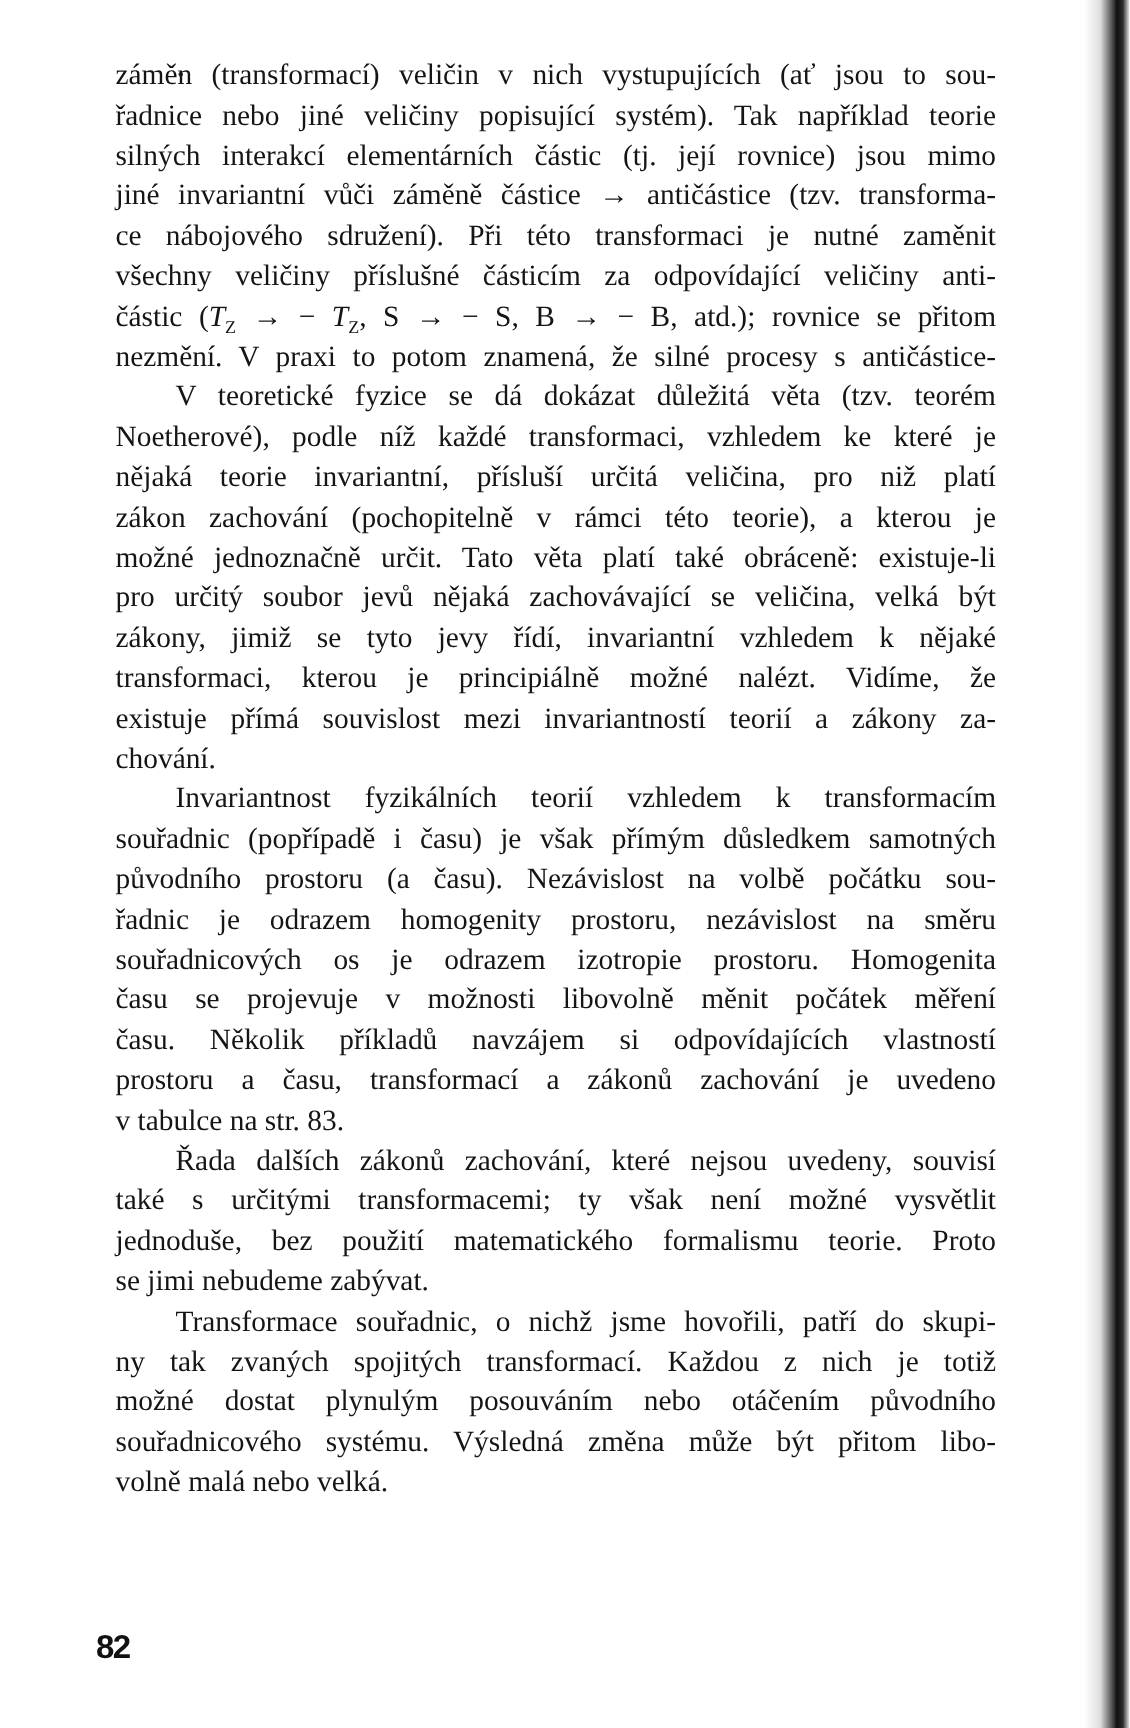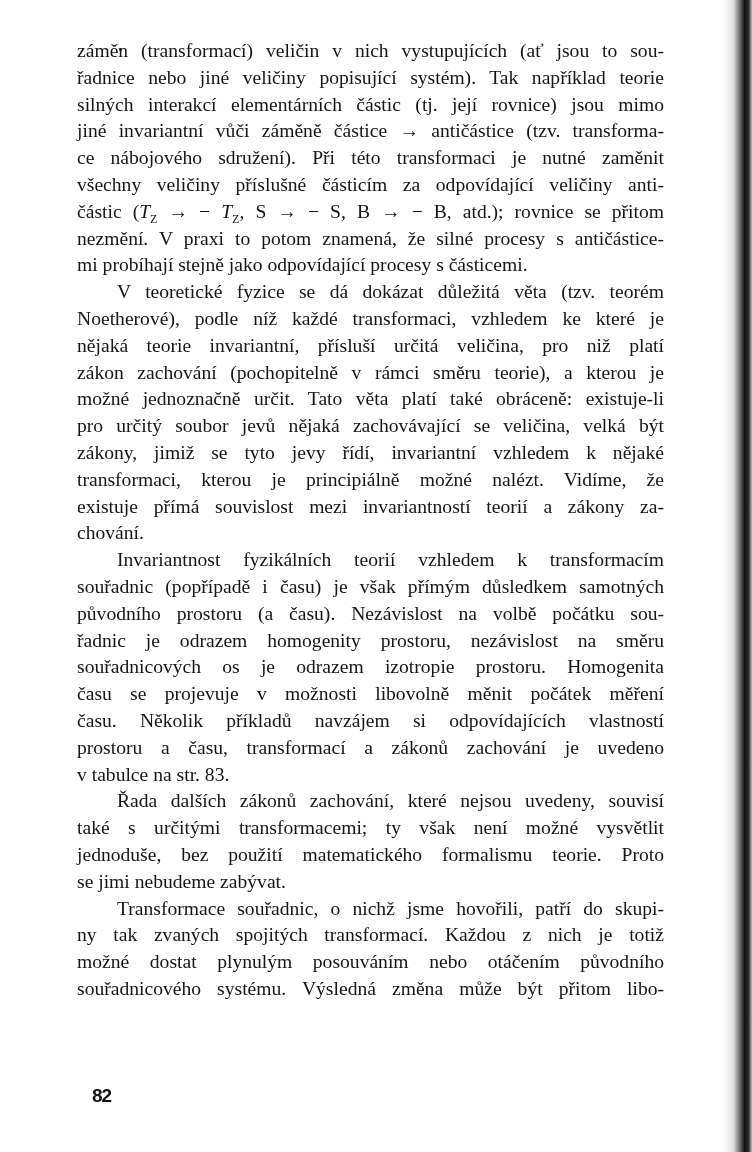--- a/index.html
+++ b/index.html
@@ -45,7 +45,6 @@
         <span class="line">všechny veličiny příslušné částicím za odpovídající veličiny anti-</span>
         <span class="line">částic (<i>T</i><sub style="font-size: 12px;">Z</sub> → − <i>T</i><sub style="font-size: 12px;">Z</sub>, S → − S, B → − B, atd.); rovnice se přitom</span>
         <span class="line">nezmění. V praxi to potom znamená, že silné procesy s antičástice-</span>
-        <span class="line last">mi probíhají stejně jako odpovídající procesy s částicemi.</span>
       </div>
       <div>
         <span class="line indent">V teoretické fyzice se dá dokázat důležitá věta (tzv. teorém</span>

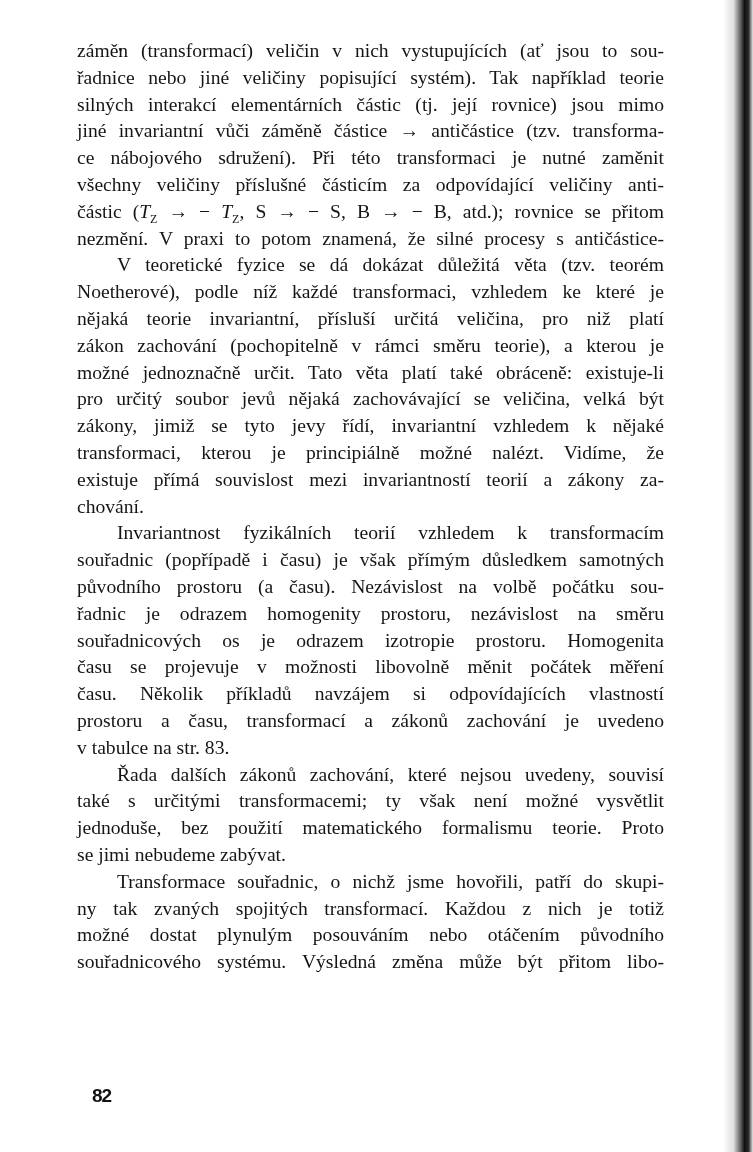--- a/index.html
+++ b/index.html
@@ -50,7 +50,7 @@
         <span class="line indent">V teoretické fyzice se dá dokázat důležitá věta (tzv. teorém</span>
         <span class="line">Noetherové), podle níž každé transformaci, vzhledem ke které je</span>
         <span class="line">nějaká teorie invariantní, přísluší určitá veličina, pro niž platí</span>
-        <span class="line">zákon zachování (pochopitelně v rámci směru teorie), a kterou je</span>
+        <span class="line">zákon zachování (pochopitelně v rámci této teorie), a kterou je</span>
         <span class="line">možné jednoznačně určit. Tato věta platí také obráceně: existuje-li</span>
         <span class="line">pro určitý soubor jevů nějaká zachovávající se veličina, velká být</span>
         <span class="line">zákony, jimiž se tyto jevy řídí, invariantní vzhledem k nějaké</span>

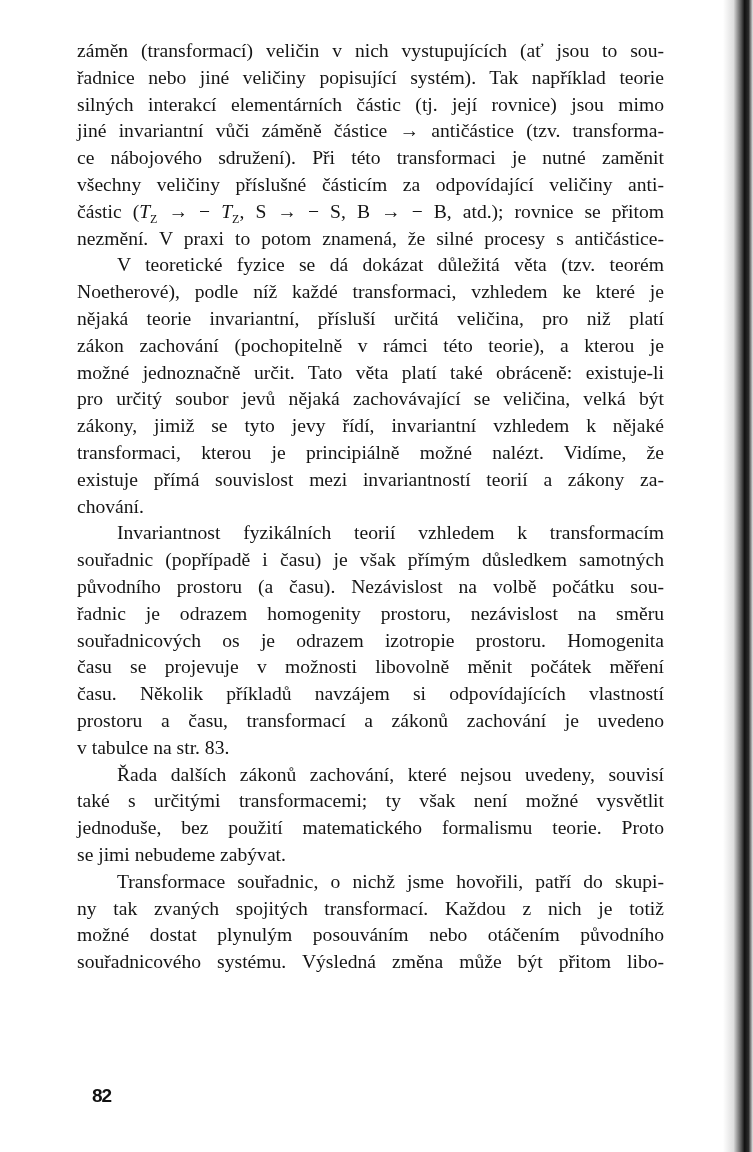--- a/index.html
+++ b/index.html
@@ -80,6 +80,7 @@
         <span class="line">ny tak zvaných spojitých transformací. Každou z nich je totiž</span>
         <span class="line">možné dostat plynulým posouváním nebo otáčením původního</span>
         <span class="line">souřadnicového systému. Výsledná změna může být přitom libo-</span>
+        <span class="line last">volně malá nebo velká.</span>
       </div>
     </div>
   <div class="page-number">82</div>

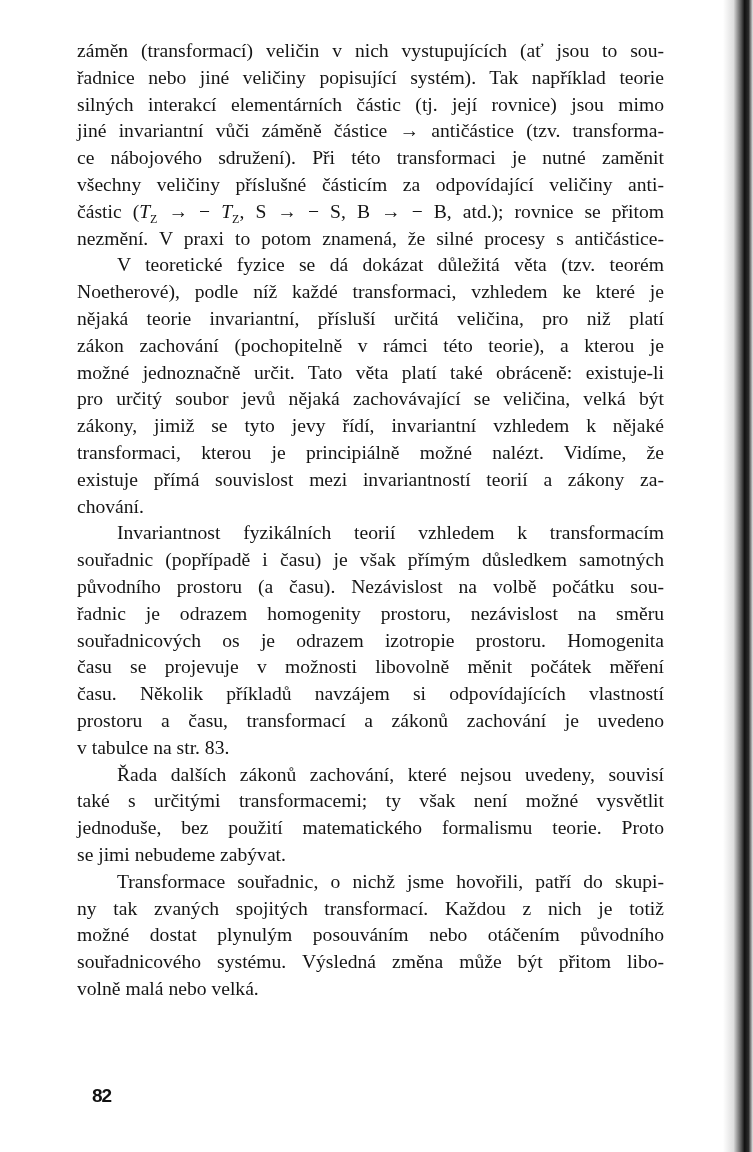--- a/index.html
+++ b/index.html
@@ -25,9 +25,9 @@
   .line.last { text-align-last: left; }
   .line.indent { padding-left: 40px; }
   .page-number {
-    position: absolute; left: 92px; top: 1085px;
+    position: absolute; left: 64px; top: 1085px;
     font-family: "Liberation Sans", "DejaVu Sans", sans-serif;
-    font-weight: bold; font-size: 19px; color: #111; letter-spacing: -1px;
+    font-weight: bold; font-size: 22px; color: #111; letter-spacing: -1px;
   }
 </style>
 </head>

